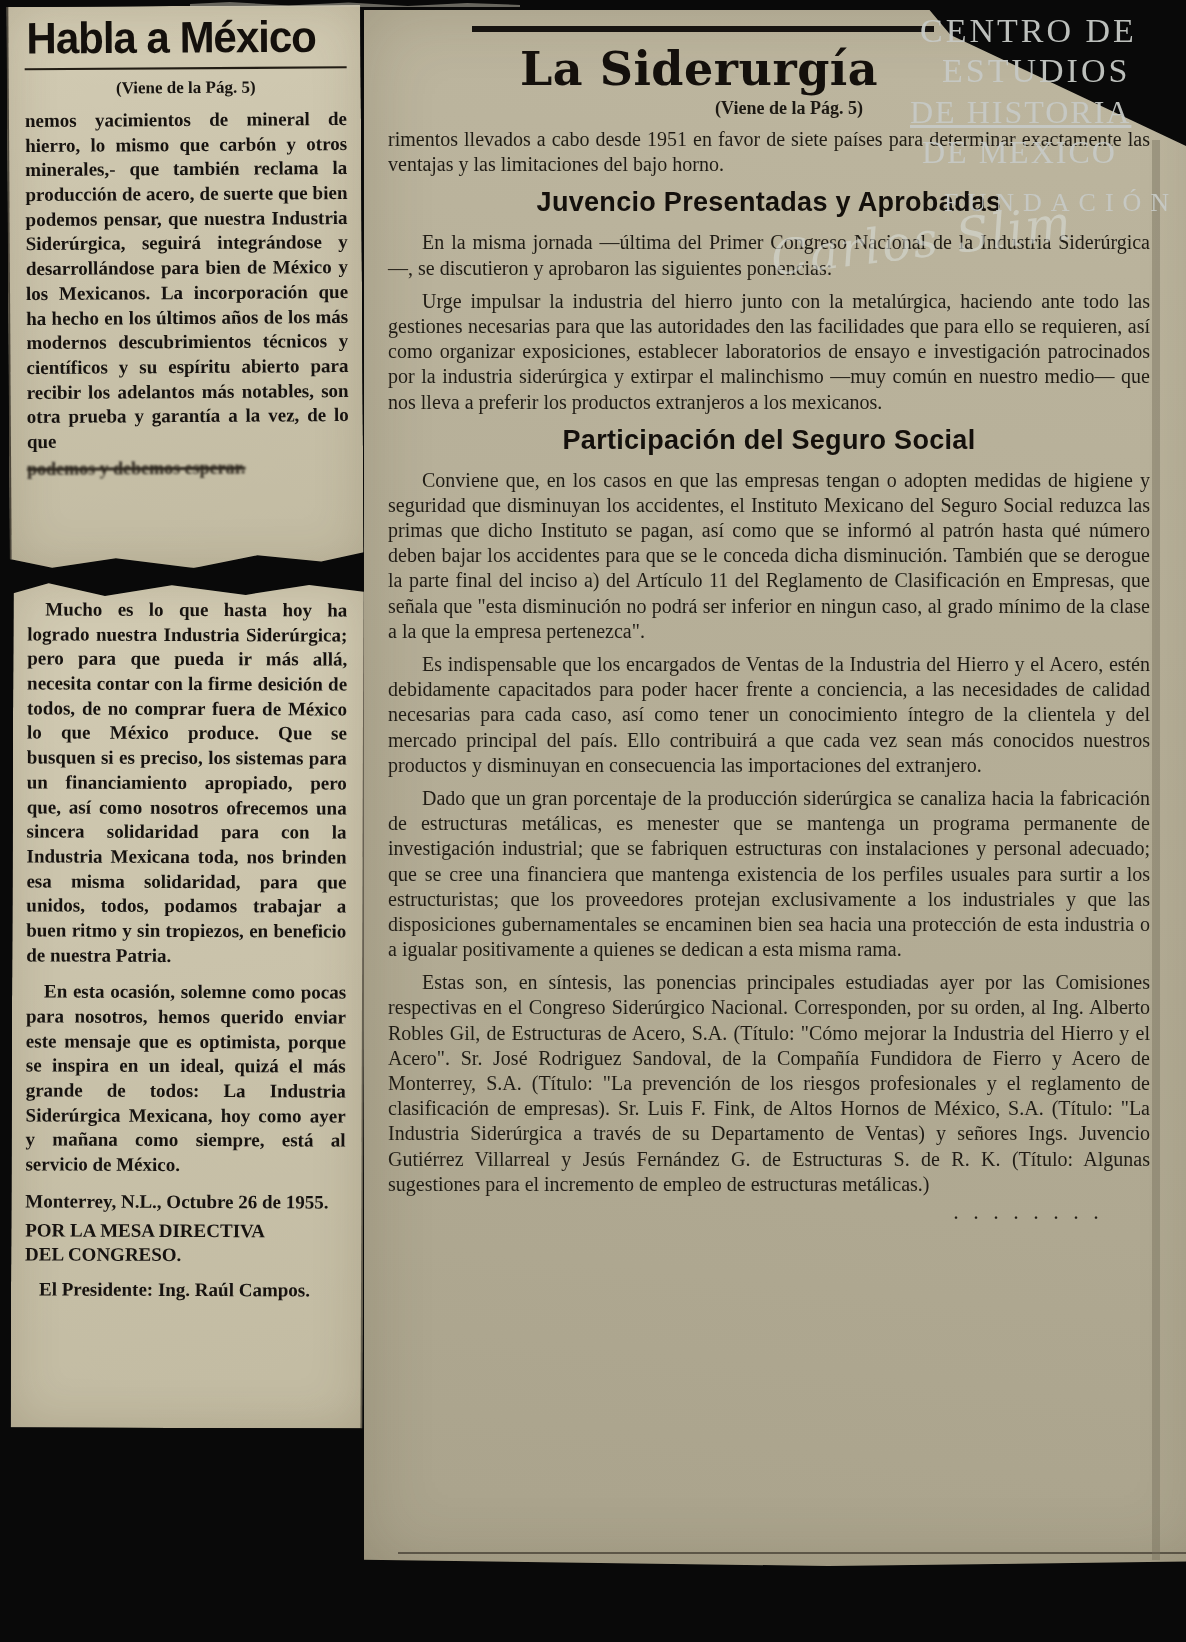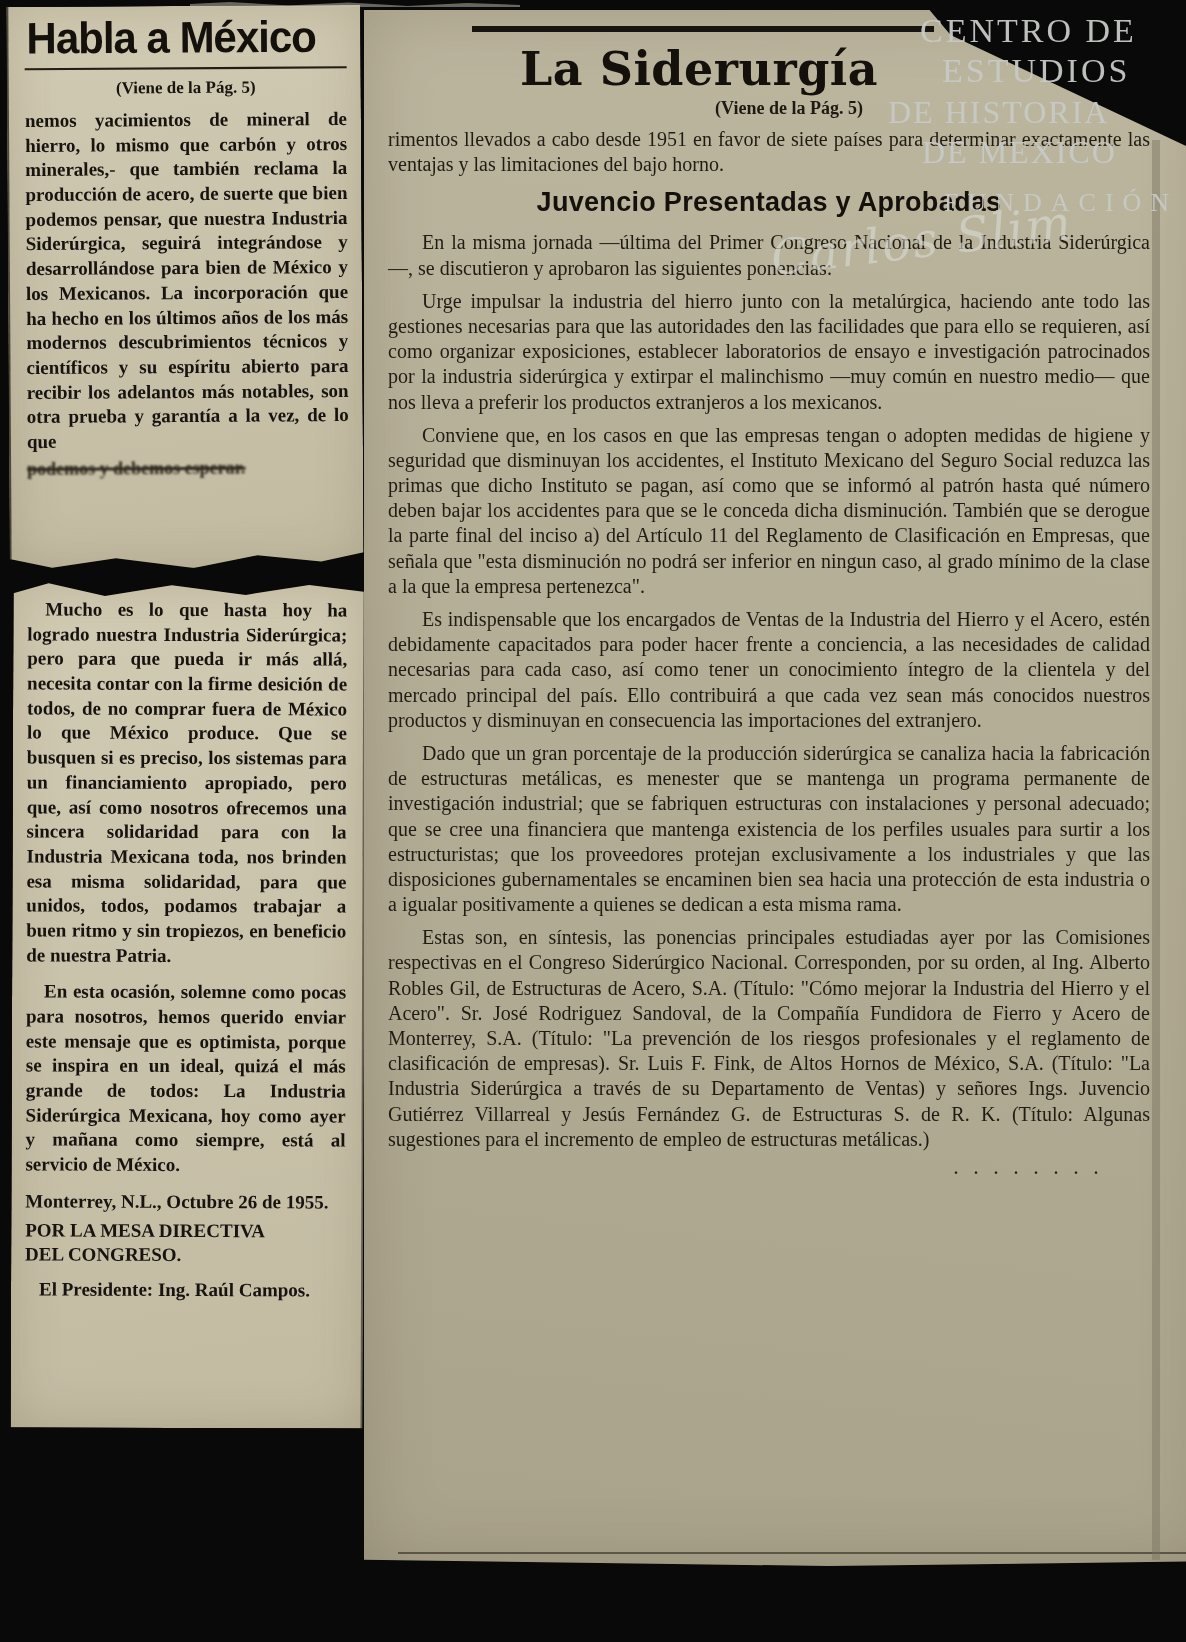--- a/index.html
+++ b/index.html
@@ -156,7 +156,7 @@
   }
   .wm1 { left:920px; top:12px;  font-size:34px; letter-spacing:3px; }
   .wm2 { left:942px; top:52px;  font-size:34px; letter-spacing:3px;text-align:right; }
-  .wm3 { left:888px; top:94px;  font-size:32px; letter-spacing:2px; }
+  .wm3 { left:910px; top:94px;  font-size:32px; letter-spacing:2px;text-decoration:underline; }
   .wm4 { left:922px; top:134px; font-size:32px; letter-spacing:2px; }
   .wm5 { left:944px; top:188px; font-size:26px; letter-spacing:9px; }
   .wm-script {

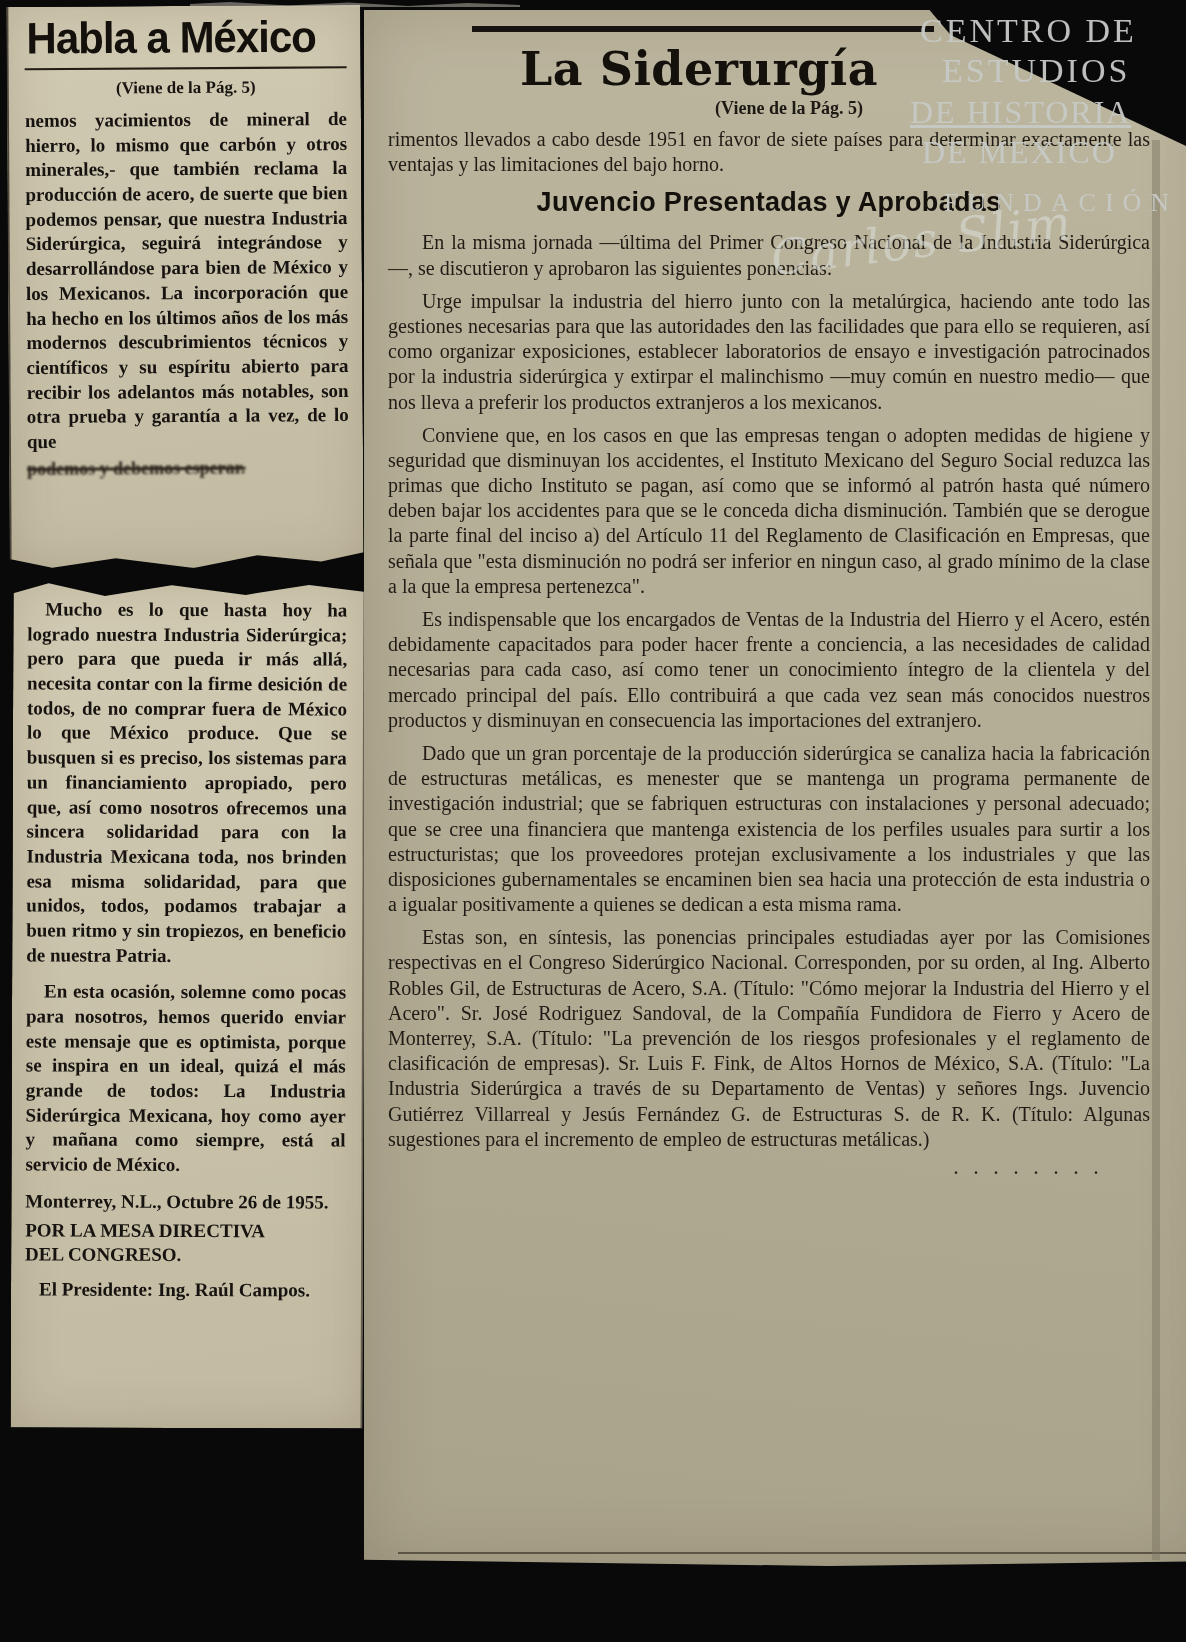--- a/index.html
+++ b/index.html
@@ -213,6 +213,7 @@
   <p class="rc-para">En la misma jornada —última del Primer Congreso Nacional de la Industria Siderúrgica—, se discutieron y aprobaron las siguientes ponencias:</p>
   <p class="rc-para">Urge impulsar la industria del hierro junto con la metalúrgica, haciendo ante todo las gestiones necesarias para que las autoridades den las facilidades que para ello se requieren, así como organizar exposiciones, establecer laboratorios de ensayo e investigación patrocinados por la industria siderúrgica y extirpar el malinchismo —muy común en nuestro medio— que nos lleva a preferir los productos extranjeros a los mexicanos.</p>
 
+  <h2 class="rc-heading">Participación del Seguro Social</h2>
   <p class="rc-para">Conviene que, en los casos en que las empresas tengan o adopten medidas de higiene y seguridad que disminuyan los accidentes, el Instituto Mexicano del Seguro Social reduzca las primas que dicho Instituto se pagan, así como que se informó al patrón hasta qué número deben bajar los accidentes para que se le conceda dicha disminución. También que se derogue la parte final del inciso a) del Artículo 11 del Reglamento de Clasificación en Empresas, que señala que "esta disminución no podrá ser inferior en ningun caso, al grado mínimo de la clase a la que la empresa pertenezca".</p>
   <p class="rc-para">Es indispensable que los encargados de Ventas de la Industria del Hierro y el Acero, estén debidamente capacitados para poder hacer frente a conciencia, a las necesidades de calidad necesarias para cada caso, así como tener un conocimiento íntegro de la clientela y del mercado principal del país. Ello contribuirá a que cada vez sean más conocidos nuestros productos y disminuyan en consecuencia las importaciones del extranjero.</p>
   <p class="rc-para">Dado que un gran porcentaje de la producción siderúrgica se canaliza hacia la fabricación de estructuras metálicas, es menester que se mantenga un programa permanente de investigación industrial; que se fabriquen estructuras con instalaciones y personal adecuado; que se cree una financiera que mantenga existencia de los perfiles usuales para surtir a los estructuristas; que los proveedores protejan exclusivamente a los industriales y que las disposiciones gubernamentales se encaminen bien sea hacia una protección de esta industria o a igualar positivamente a quienes se dedican a esta misma rama.</p>

